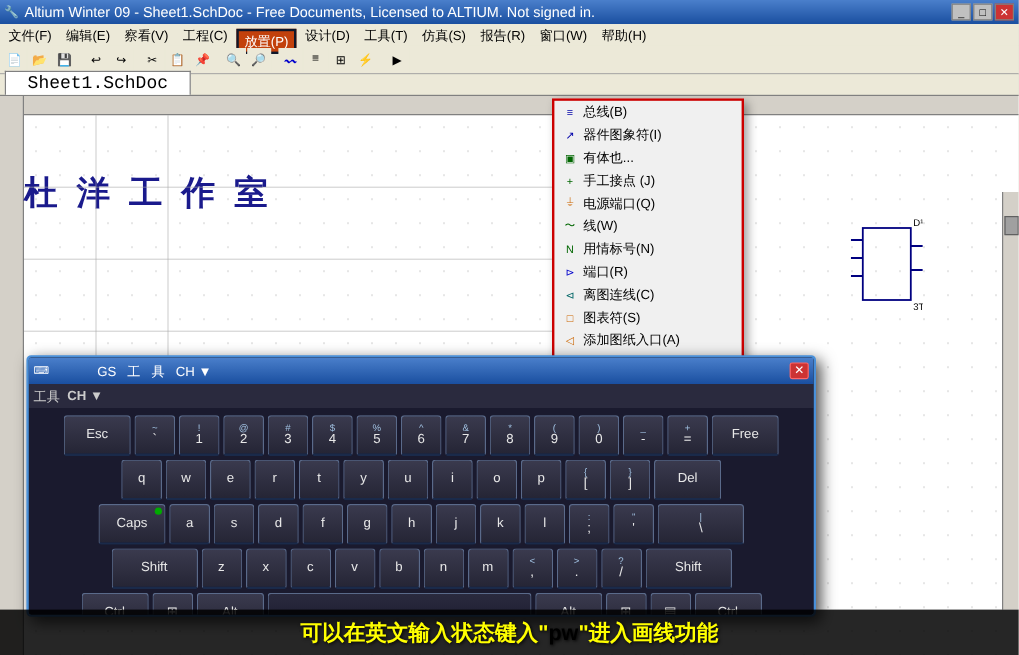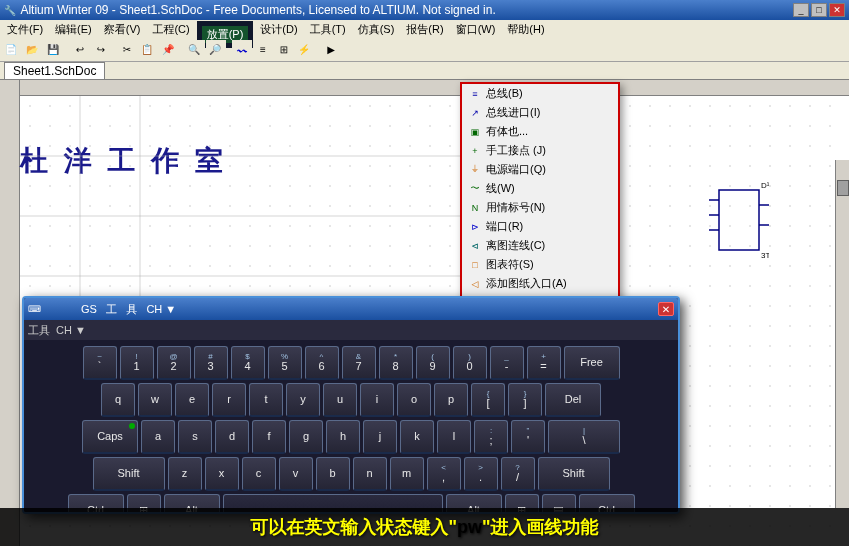--- a/index.html
+++ b/index.html
@@ -66,9 +66,9 @@
       font-size: 11px;
     }
     .menu-item.highlighted {
-      background: #14532d;
+      background: #c2410c;
       color: white;
-      border: 5px solid #0f172a;
+      border: 2px solid #0f172a;
       margin-top: 11px;
     }
 

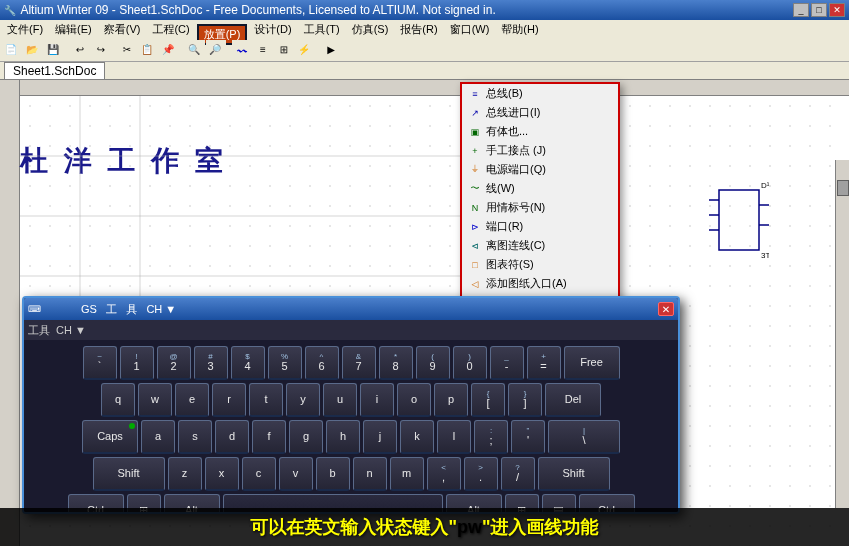--- a/index.html
+++ b/index.html
@@ -104,12 +104,13 @@
       border-bottom: 1px solid #808080;
     }
     .tab {
-      padding: 1px 8px;
+      padding: 1px 18px;
       background: #d4d0c8;
       border: 1px solid #808080;
       border-bottom: none;
-      font-size: 12px;
+      font-size: 15px;
       cursor: pointer;
+      font-family: Liberation Mono, monospace;
     }
     .tab.active {
       background: #ffffff;

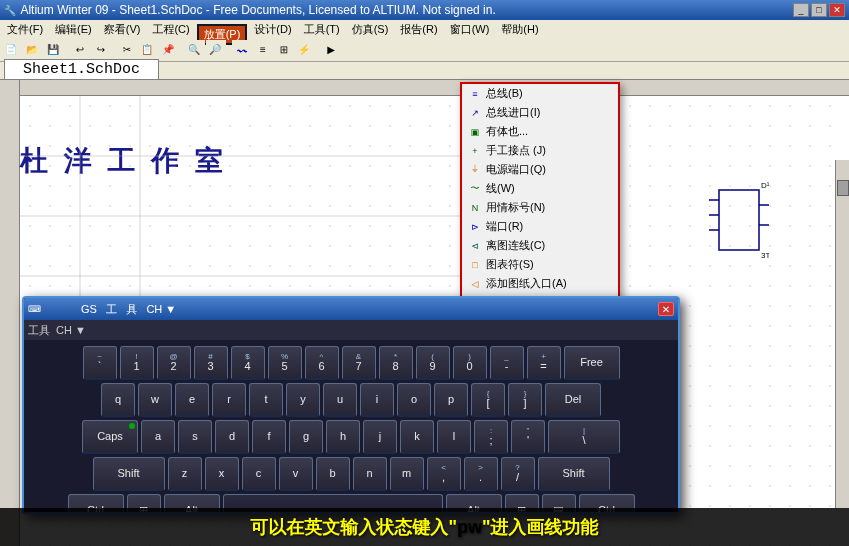--- a/index.html
+++ b/index.html
@@ -449,7 +449,7 @@
 
     <div class="dd-item">
       <span class="dd-icon" style="color:#0000aa;">↗</span>
-      <span>总线进口(I)</span>
+      <span>器件图象符(I)</span>
     </div>
 
     <div class="dd-item">

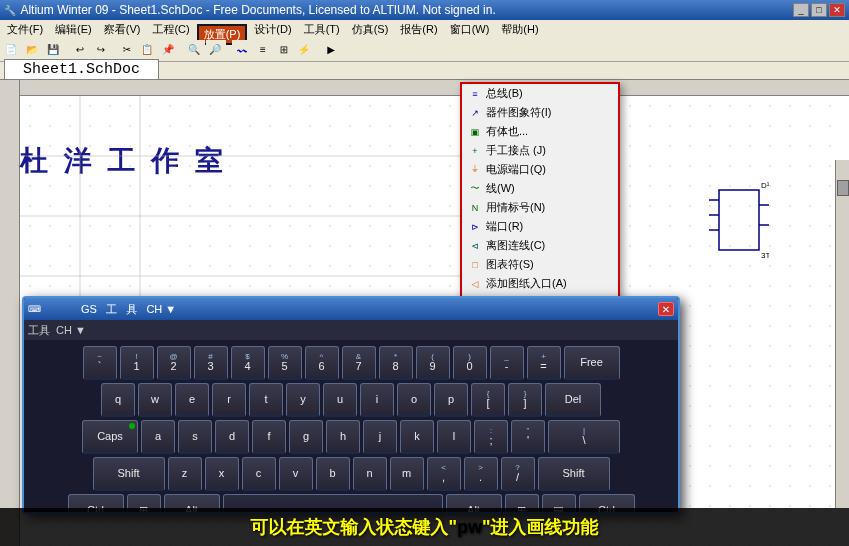--- a/index.html
+++ b/index.html
@@ -533,7 +533,7 @@
 
   <div id="kb-toolbar">
     <span style="cursor:pointer;">工具</span>
-    <span style="cursor:pointer;">CH ▼</span>
+    <span style="cursor:pointer;font-weight:bold;">CH ▼</span>
   </div>
 
   <div id="kb-body">

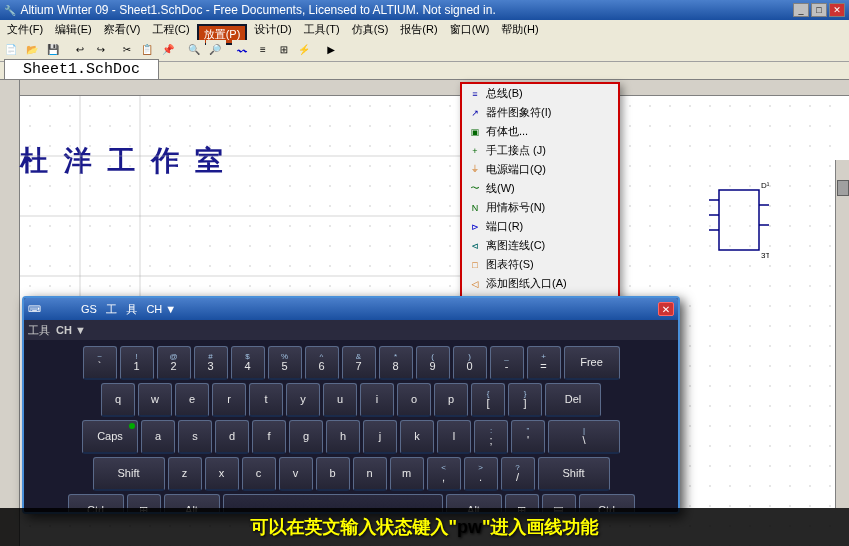--- a/index.html
+++ b/index.html
@@ -539,6 +539,9 @@
   <div id="kb-body">
 
     <div class="kb-row">
+      <div class="key key-wide">
+          <span class="key-main">Esc</span>
+        </div>
       <div class="key">
           <span class="key-top">~</span>
           <span class="key-main">`</span>

